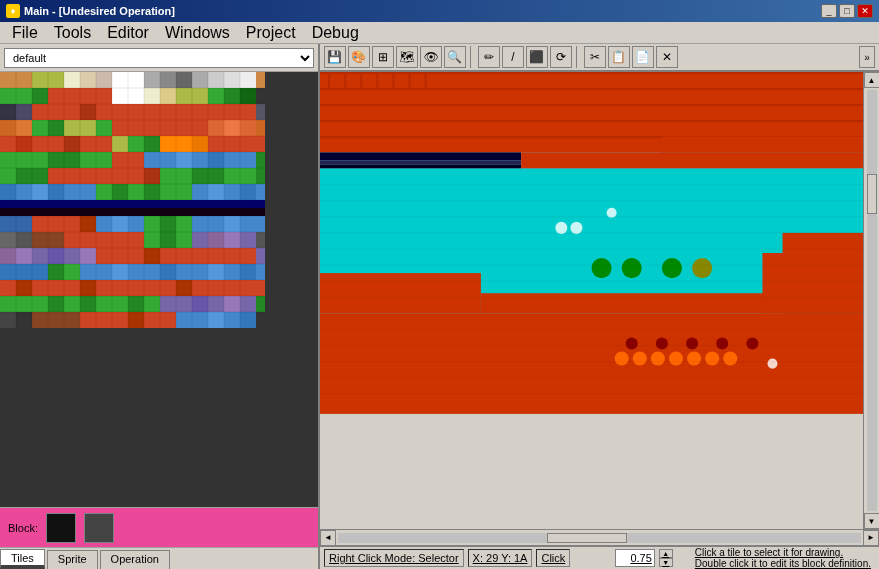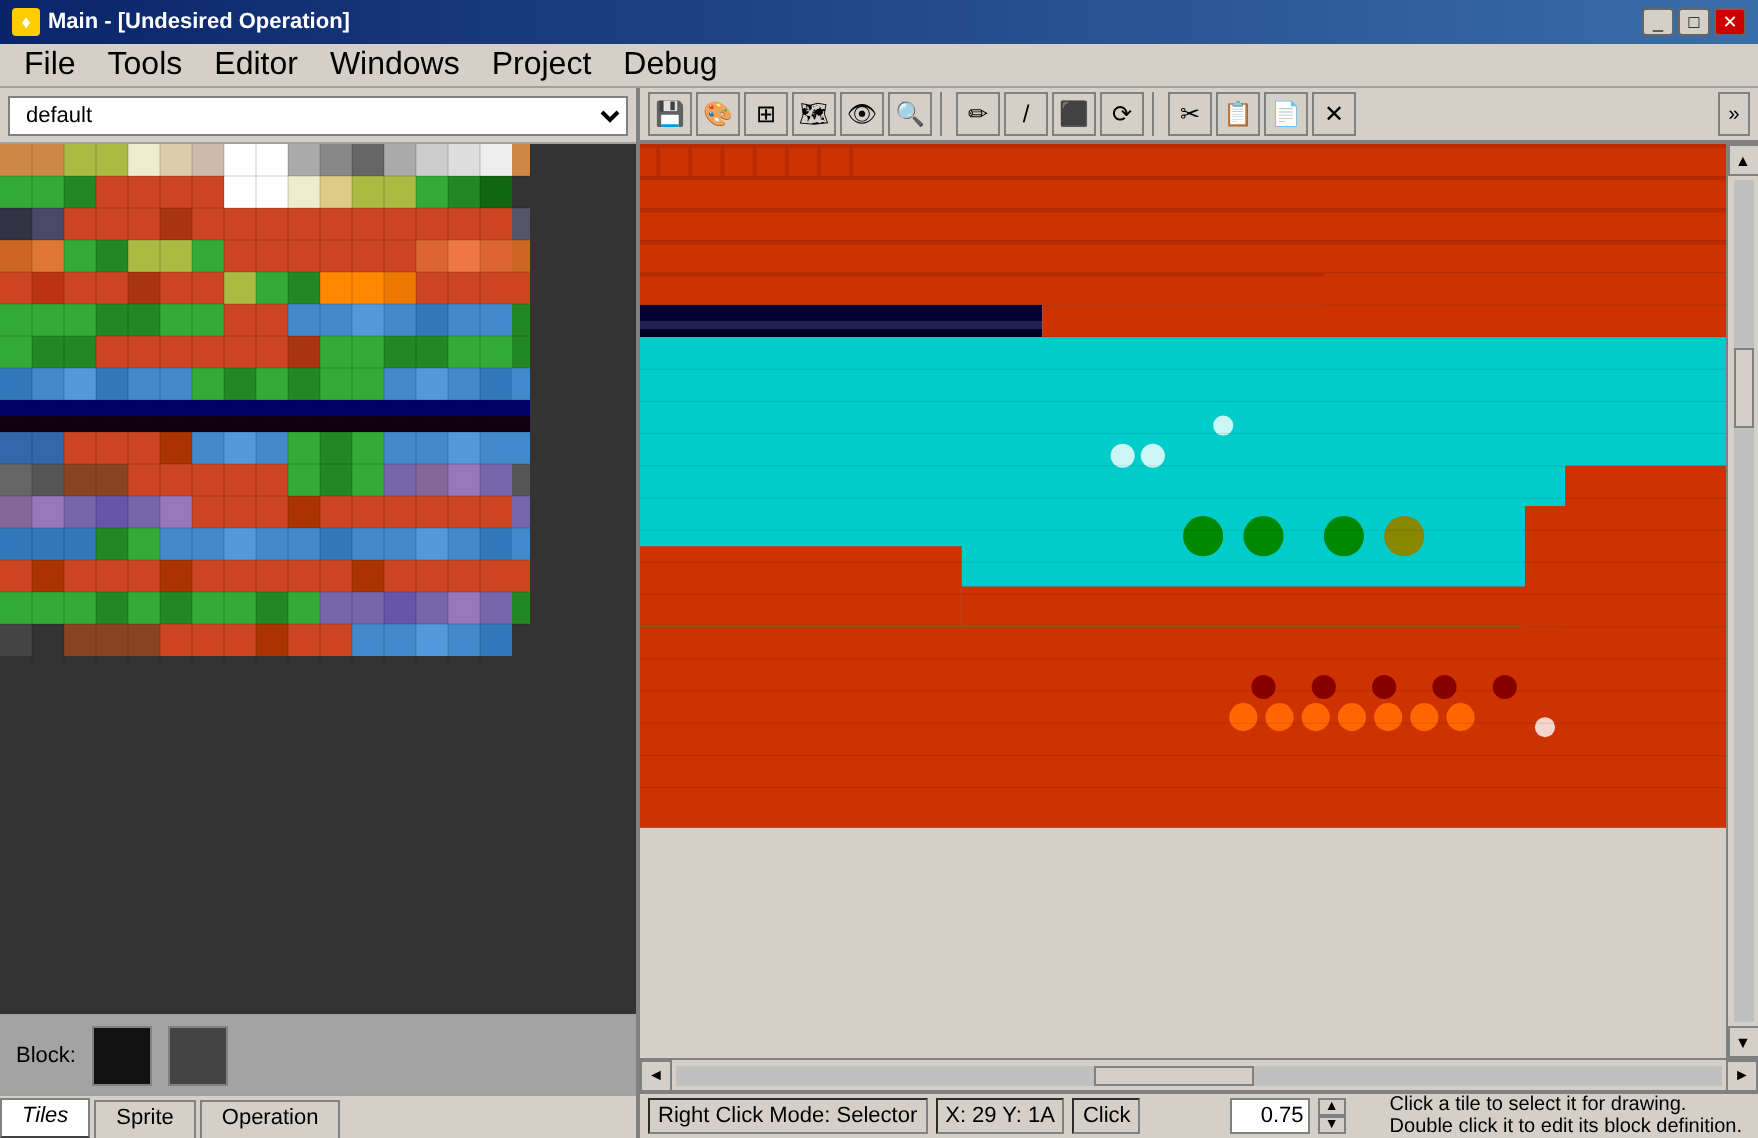--- a/index.html
+++ b/index.html
@@ -89,7 +89,7 @@
       display: flex;
       align-items: center;
       padding: 4px 8px;
-      background: #a3a3a3;
+      background: #ec4899;
       border-top: 1px solid #a0a0a0;
       gap: 8px;
     }

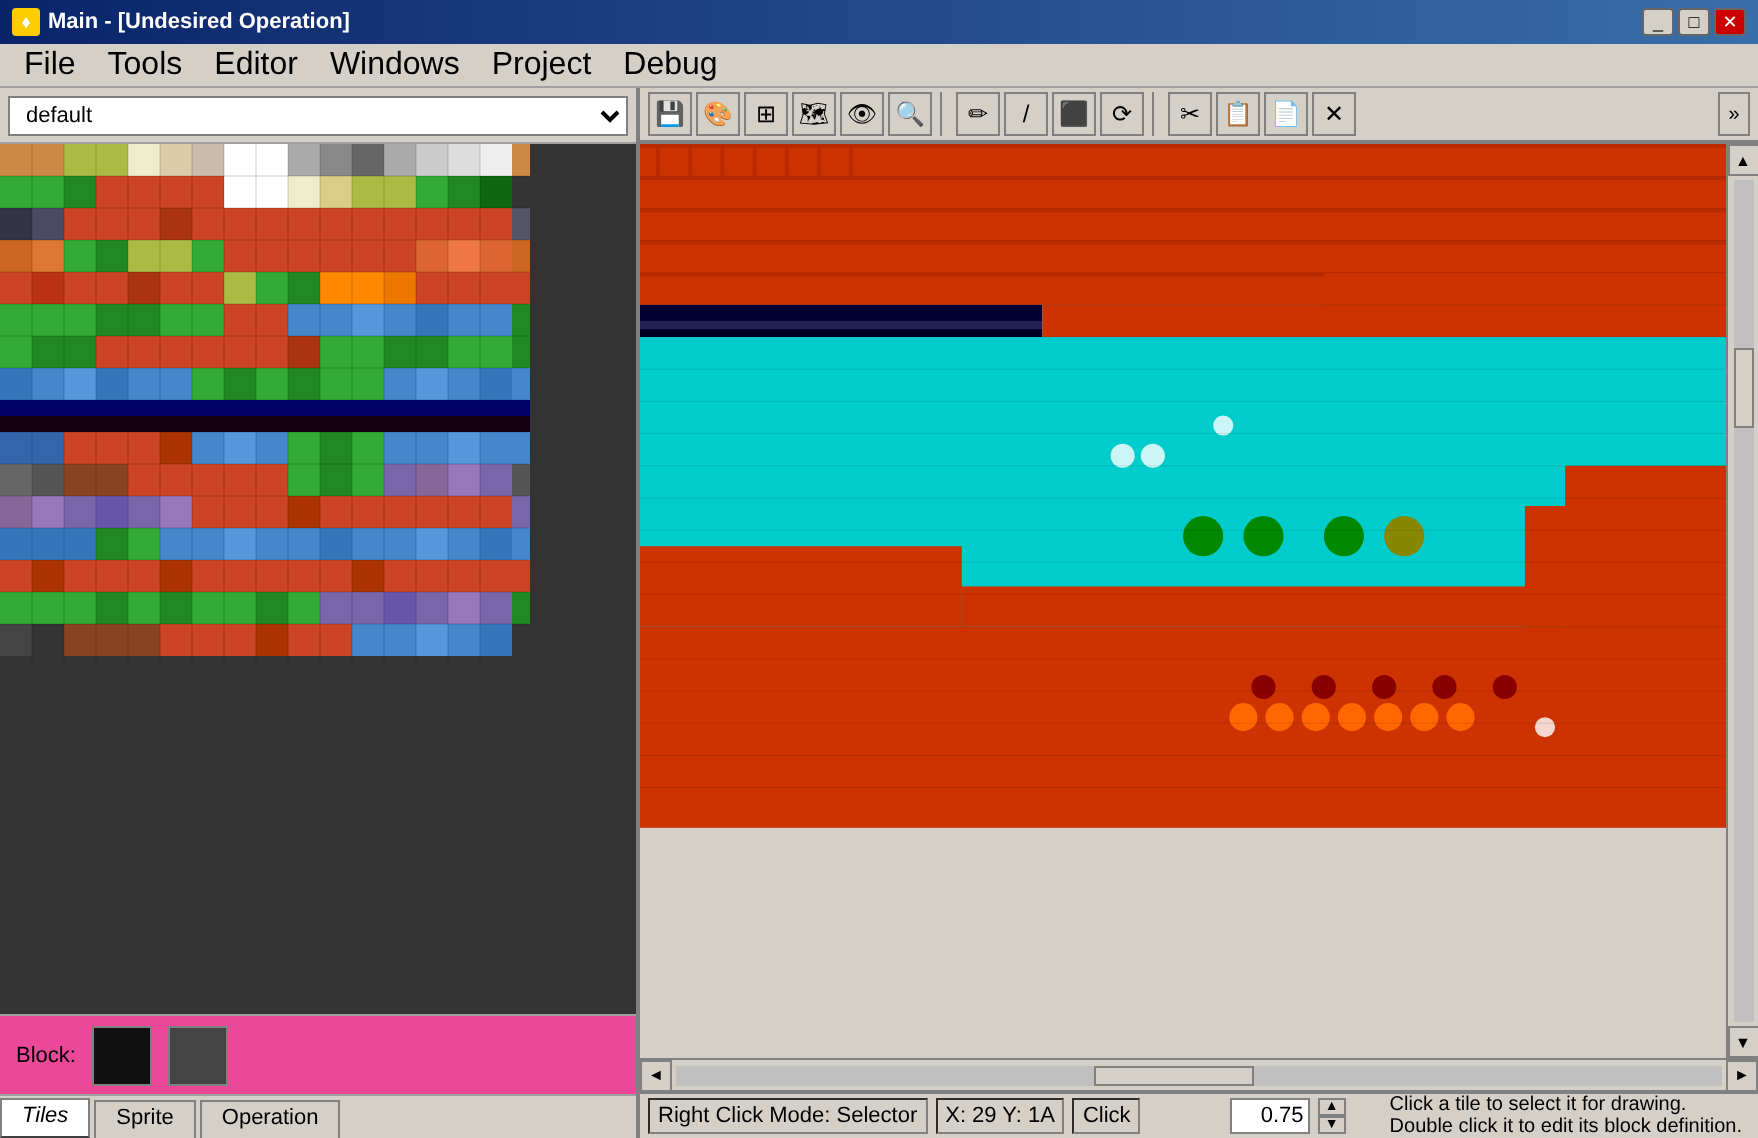--- a/index.html
+++ b/index.html
@@ -124,9 +124,8 @@
     }
     .tab.active {
       background: white;
-      border-bottom: 1px solid #404040;
+      border-bottom: 4px solid #404040;
       margin-top: 1px;
-      font-style: italic;
     }
 
     

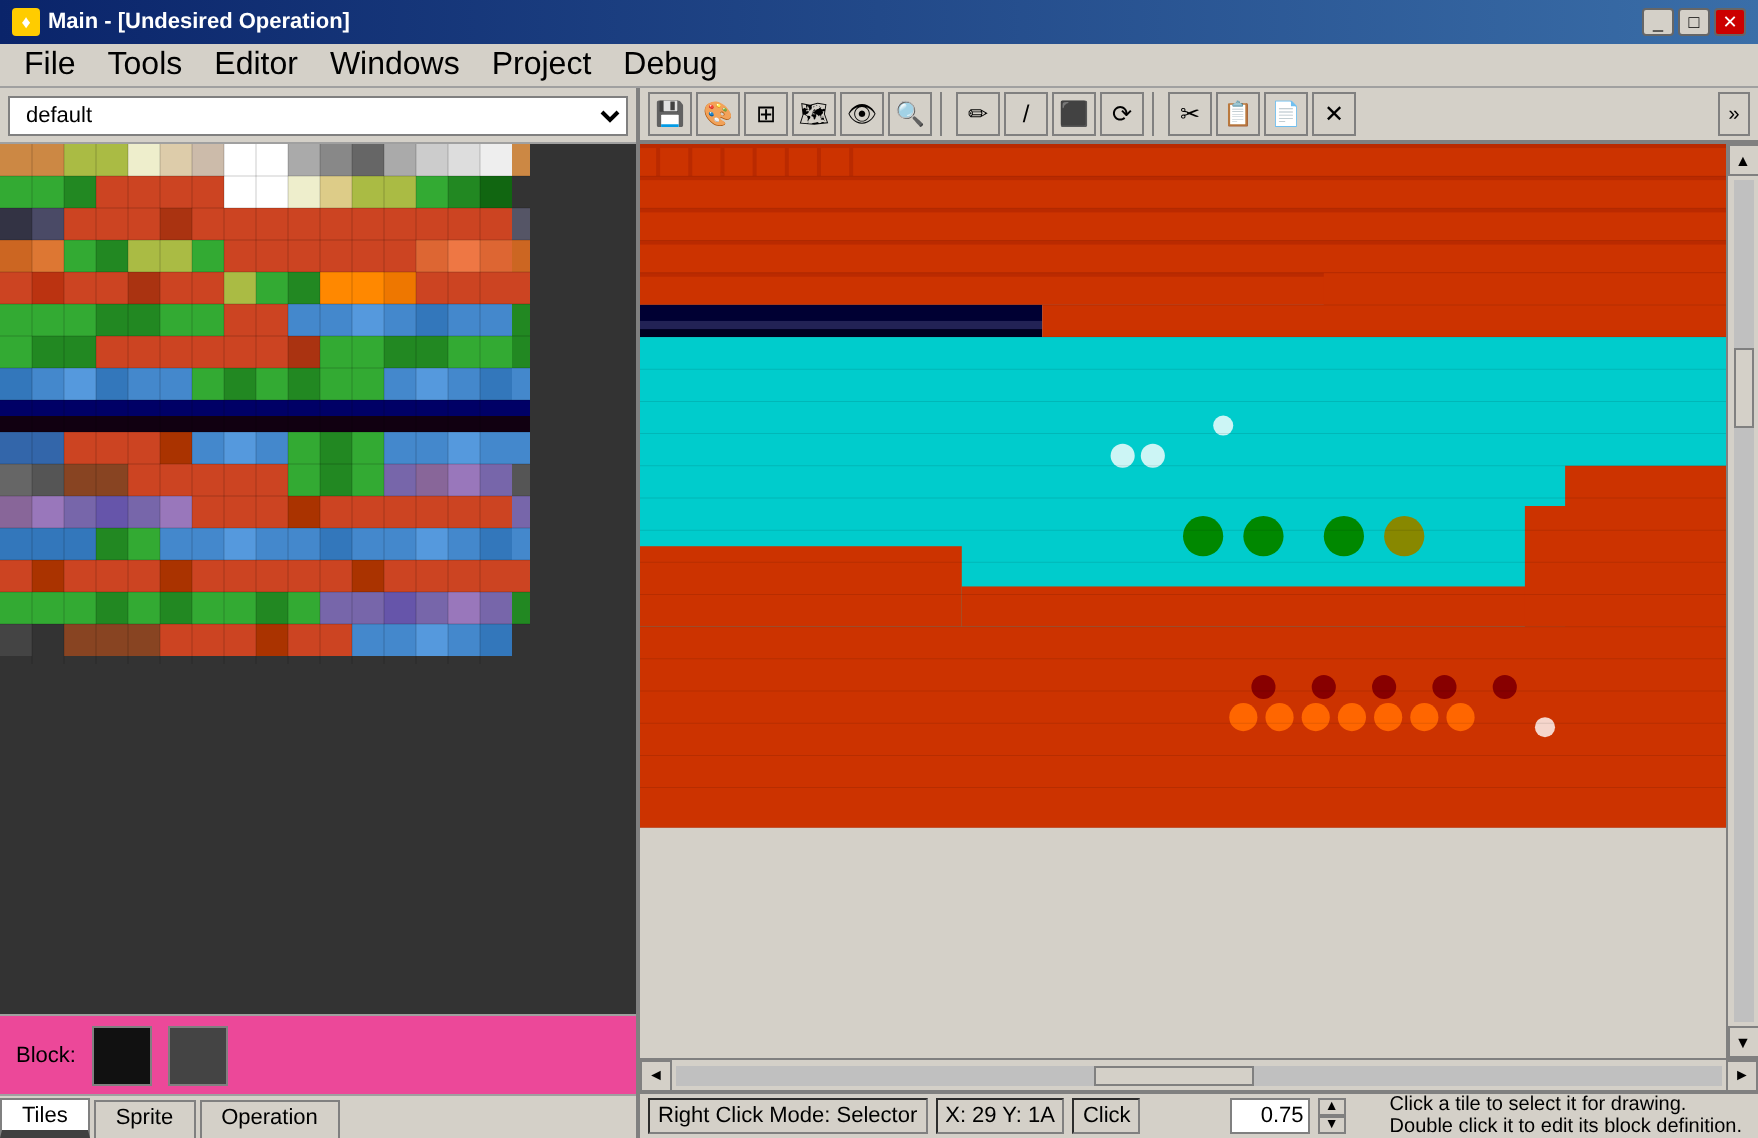--- a/index.html
+++ b/index.html
@@ -208,6 +208,7 @@
       padding: 0 4px;
       gap: 4px;
       font-size: 11px;
+      text-decoration: underline;
     }
     .status-item {
       padding: 0 4px;

